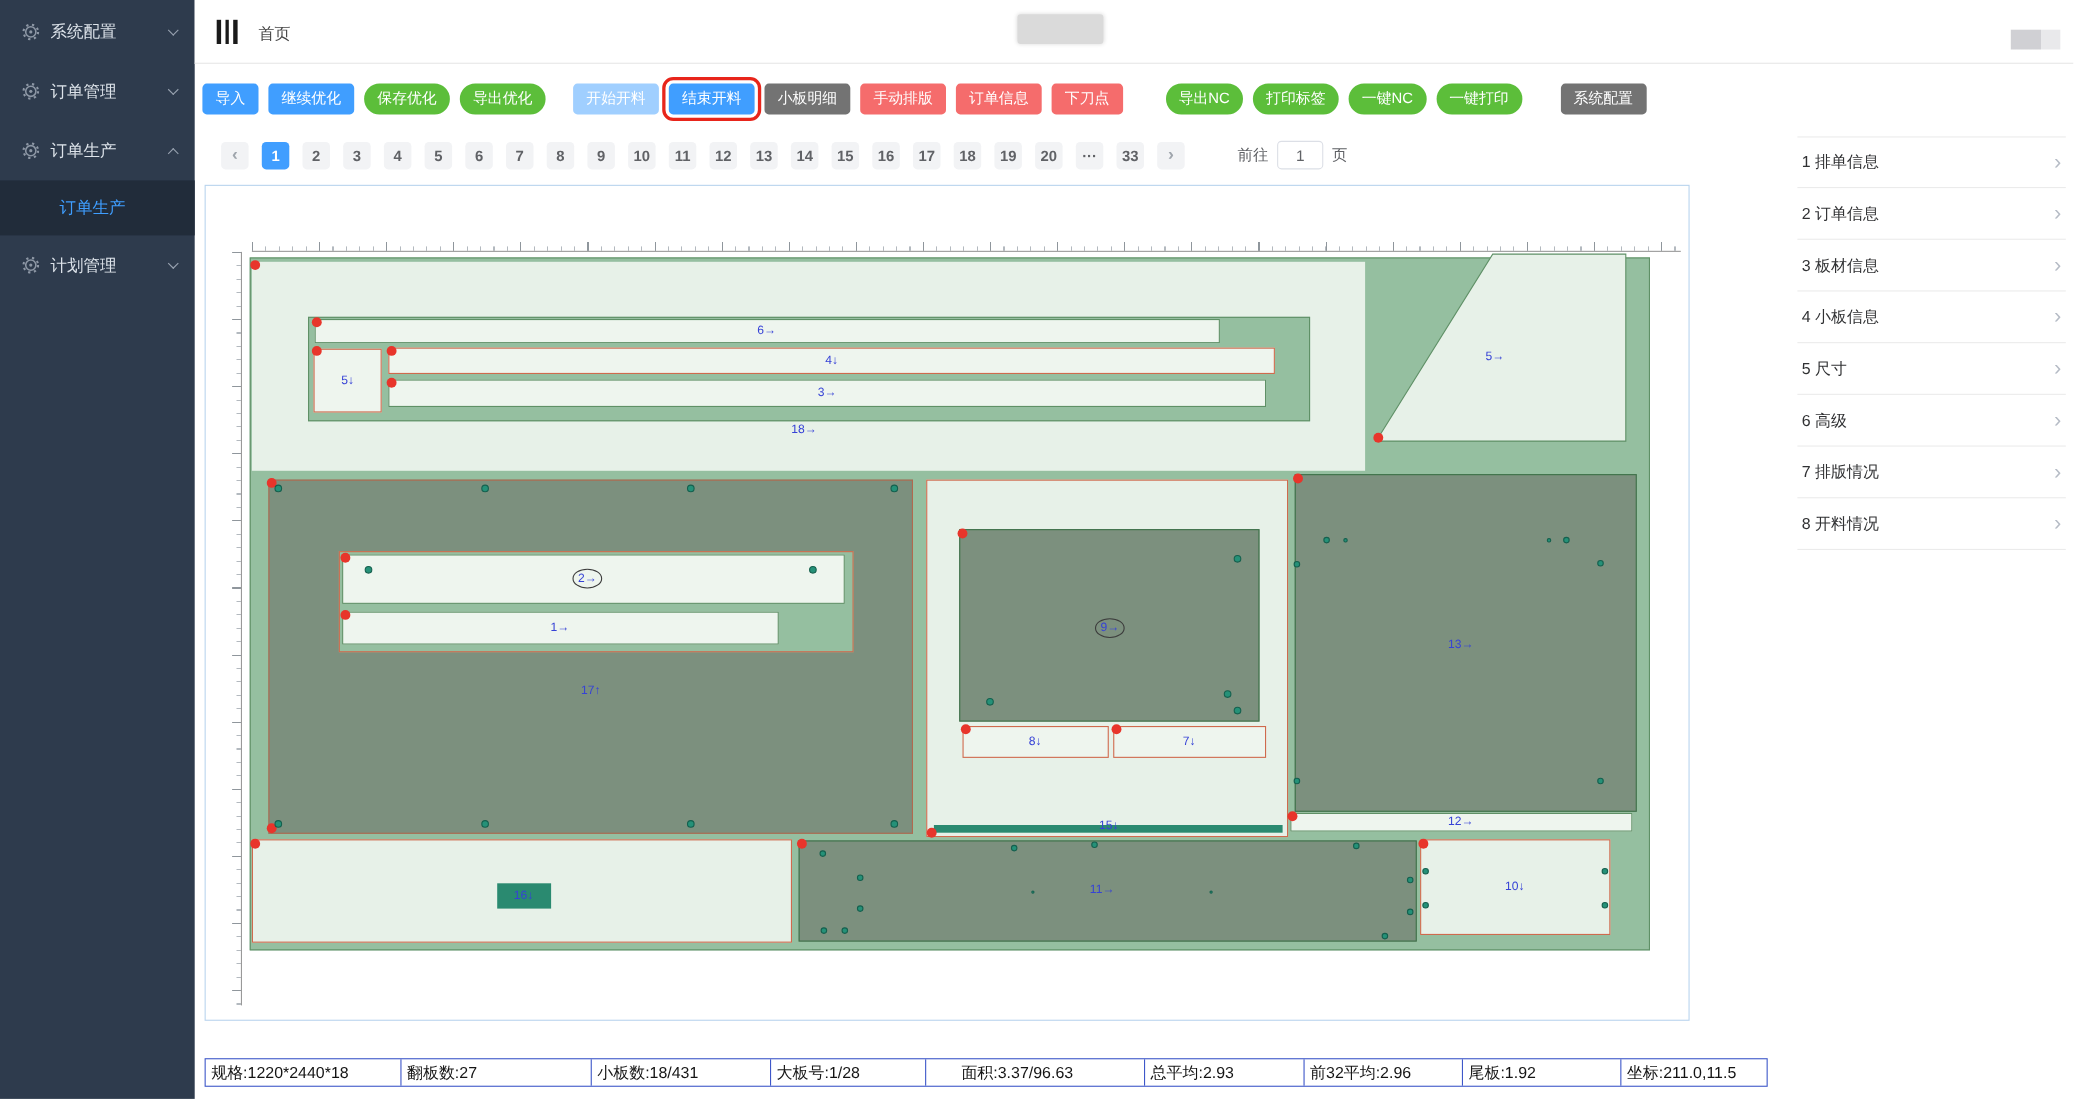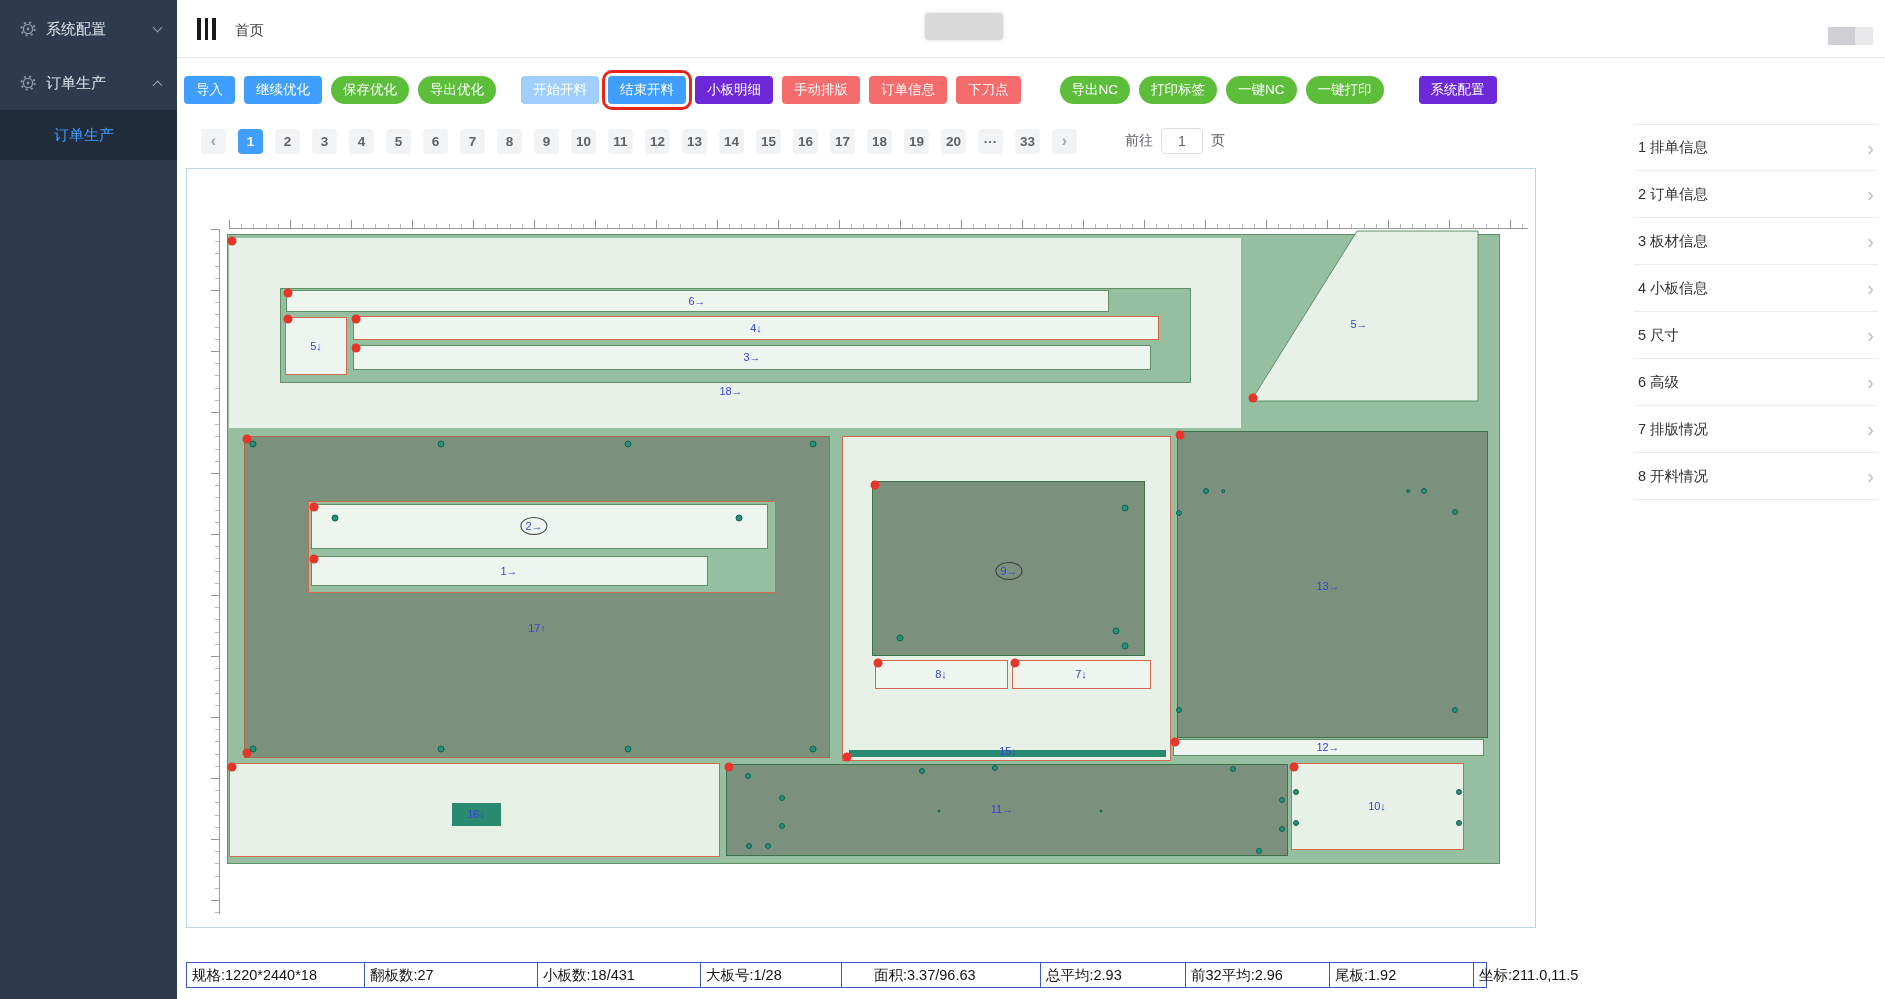--- a/index.html
+++ b/index.html
@@ -82,6 +82,17 @@
         </svg>
       </span>
       <span class="lbl">系统配置</span>
+      <span class="chev "></span>
+    </div>
+    <div class="side-item">
+      <span class="gear">
+        <svg width="16" height="16" viewBox="0 0 20 20">
+          <circle cx="10" cy="10" r="8.3" fill="none" stroke="#8d97a5" stroke-width="2.4" stroke-dasharray="2.6 4.1"></circle>
+          <circle cx="10" cy="10" r="5.8" fill="none" stroke="#8d97a5" stroke-width="1.8"></circle>
+          <circle cx="10" cy="10" r="1.8" fill="#8d97a5"></circle>
+        </svg>
+      </span>
+      <span class="lbl">订单管理</span>
       <span class="chev "></span>
     </div>
     <div class="side-item">

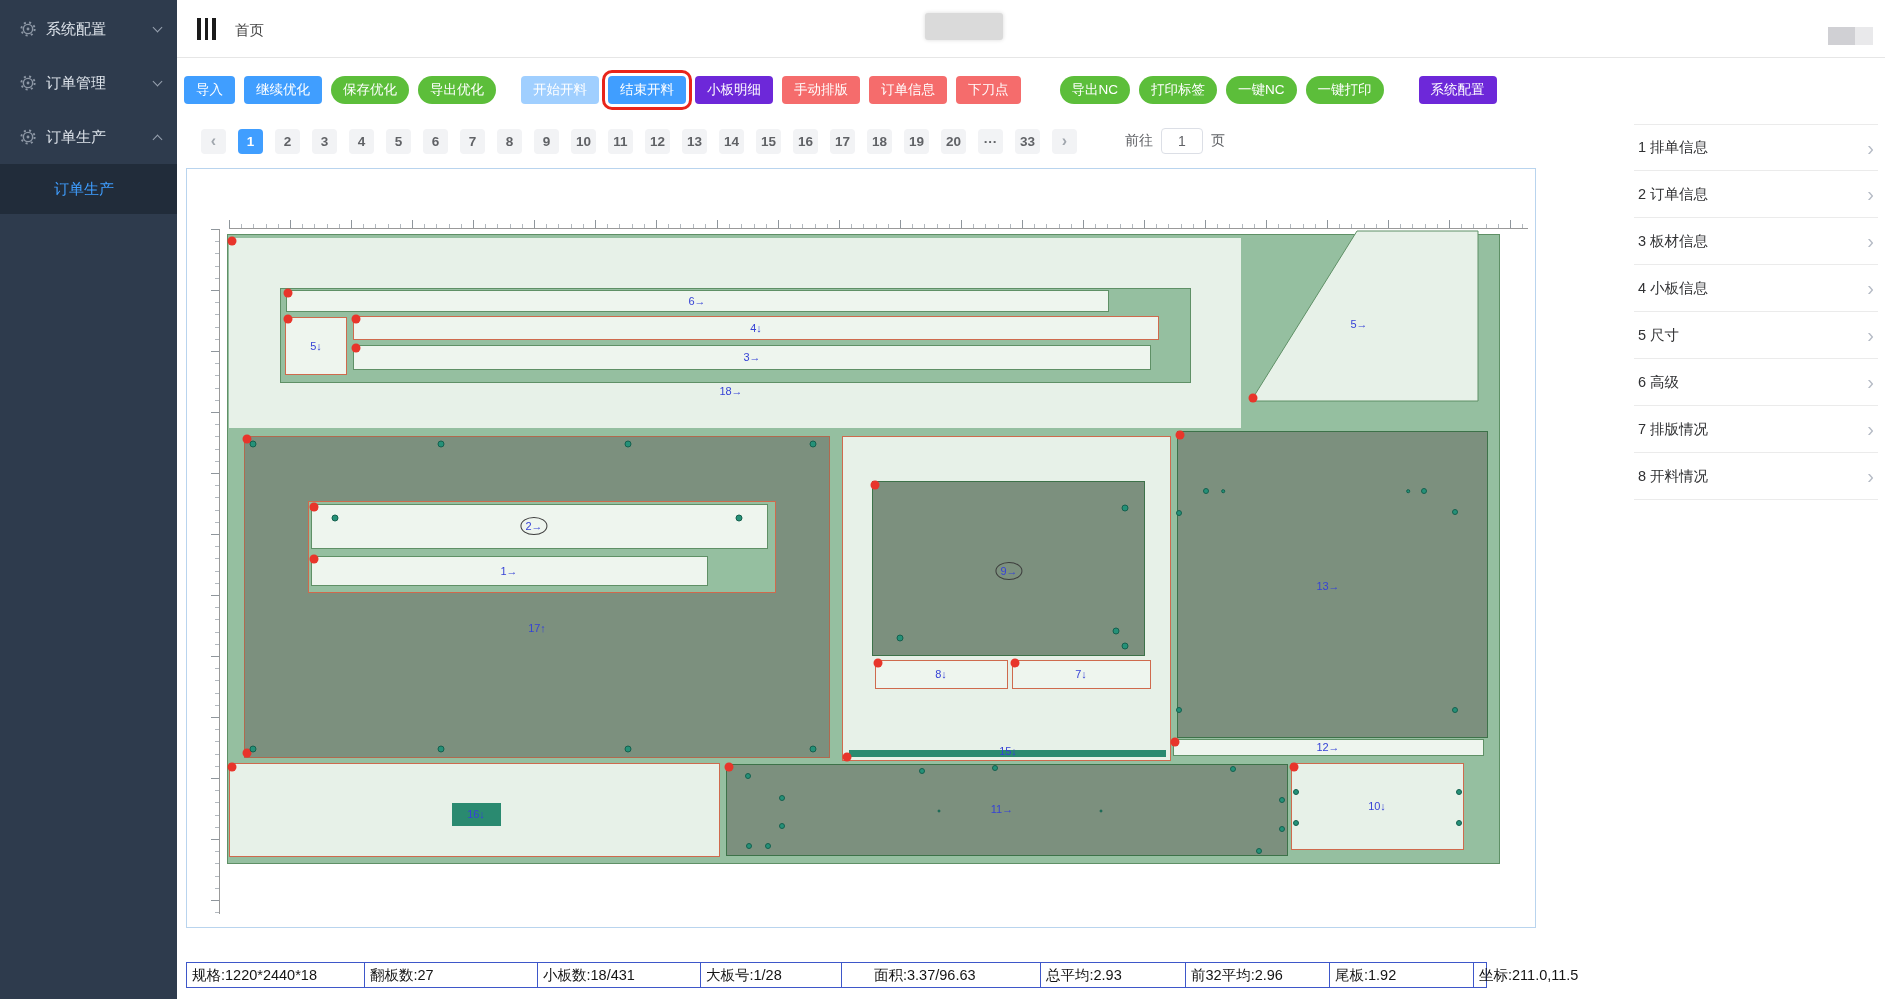--- a/index.html
+++ b/index.html
@@ -31,7 +31,7 @@
   .tb.blue-light { background:#a0cfff; }
   .tb.green { background:#5cbe3a; border-radius:15px; }
   .tb.red { background:#f56c6c; }
-  .tb.gray { background:#6d28d9; }
+  .tb.gray { background:#737373; }
   .tb.hl { outline:3px solid #e8251b; outline-offset:3px; }
 
   

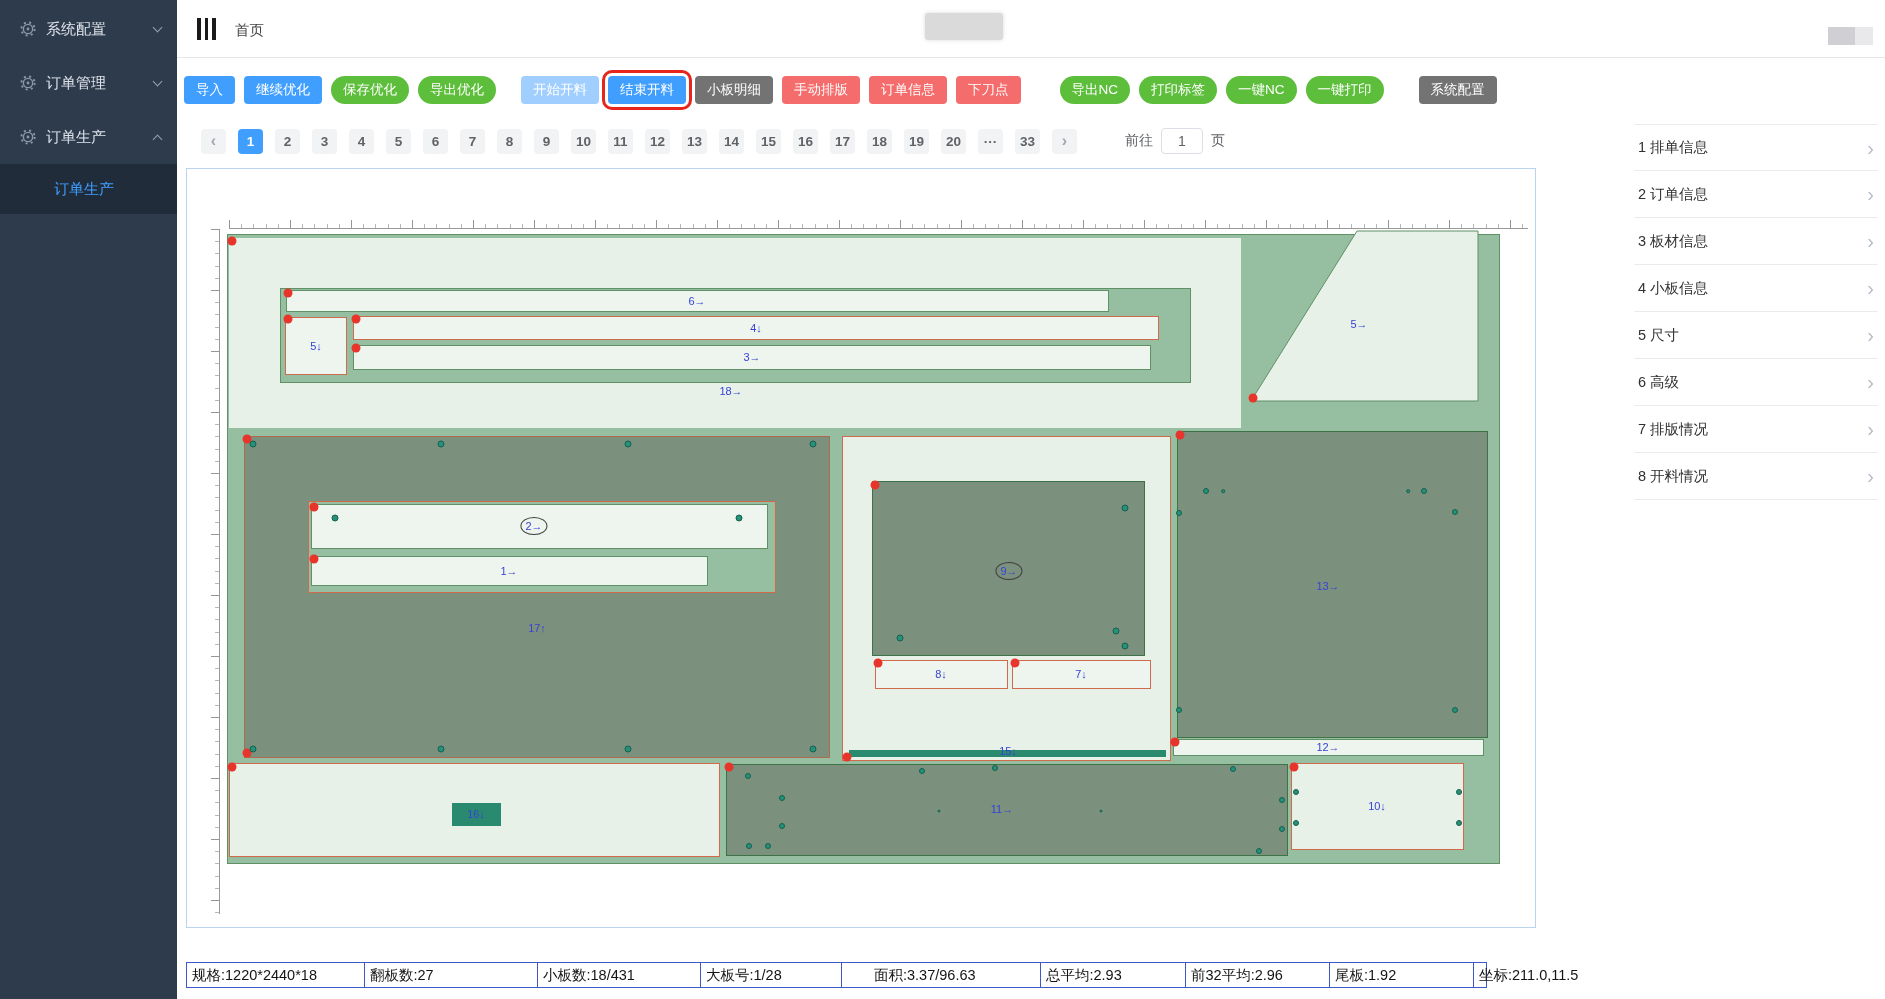--- a/index.html
+++ b/index.html
@@ -107,6 +107,17 @@
       <span class="chev up"></span>
     </div>
     <div class="side-sub">订单生产</div>
+    <div class="side-item">
+      <span class="gear">
+        <svg width="16" height="16" viewBox="0 0 20 20">
+          <circle cx="10" cy="10" r="8.3" fill="none" stroke="#8d97a5" stroke-width="2.4" stroke-dasharray="2.6 4.1"></circle>
+          <circle cx="10" cy="10" r="5.8" fill="none" stroke="#8d97a5" stroke-width="1.8"></circle>
+          <circle cx="10" cy="10" r="1.8" fill="#8d97a5"></circle>
+        </svg>
+      </span>
+      <span class="lbl">计划管理</span>
+      <span class="chev "></span>
+    </div>
   </nav>
 
 <header id="header">

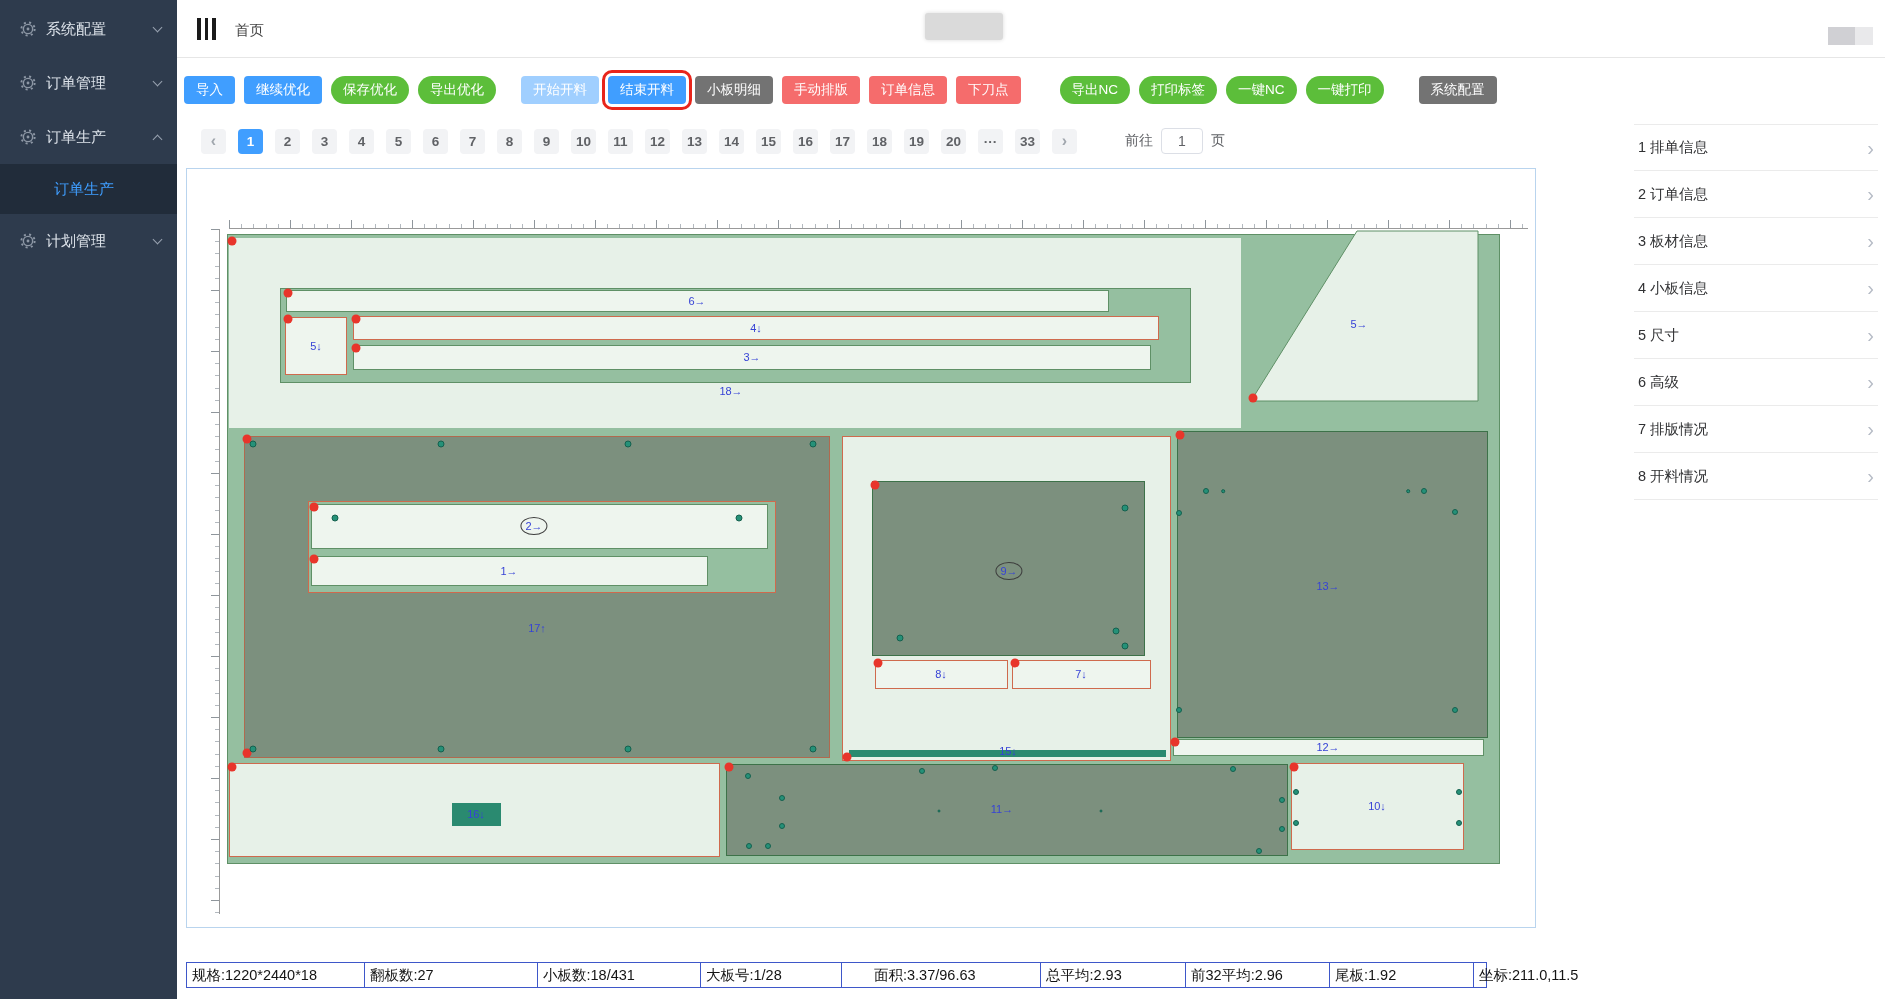--- a/index.html
+++ b/index.html
@@ -65,7 +65,7 @@
   .rp-row .rchev { color:#b6bcc6; font-size:20px; line-height:1; }
 
   
-  #statusbar { position:absolute; left:186px; top:962px; width:1301px; height:26px; display:flex; border:1px solid #3e57c9; background:#fff; }
+  #statusbar { position:absolute; left:186px; top:962px; width:1421px; height:26px; display:flex; border:1px solid #3e57c9; background:#fff; }
   .sb-cell { border-right:1px solid #3e57c9; display:flex; align-items:center; padding-left:5px; font-size:14.5px; color:#141414; white-space:nowrap; overflow:hidden; }
   .sb-cell:last-child { border-right:none; }
 </style>

